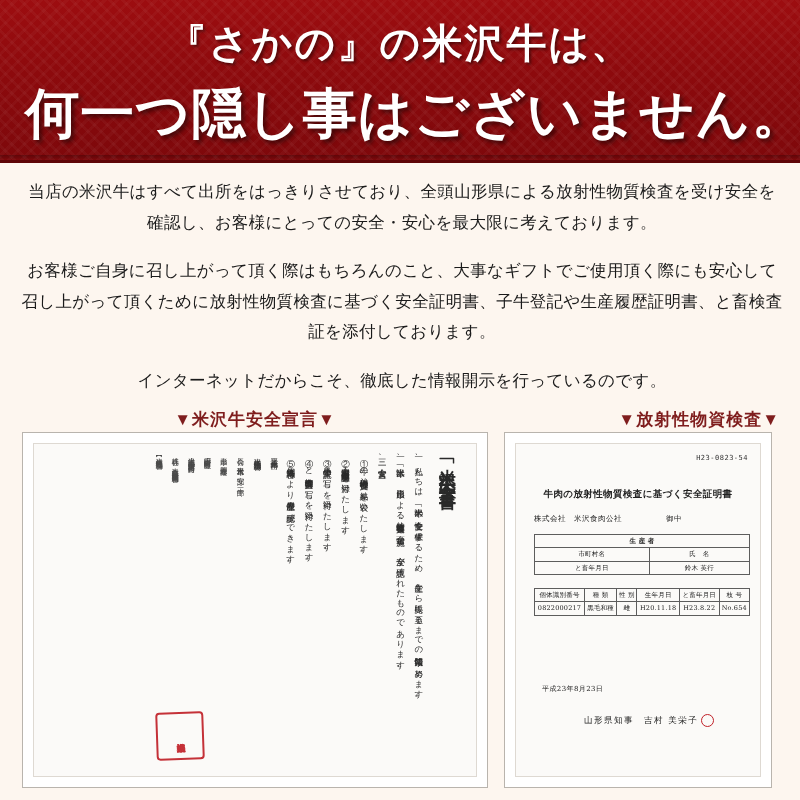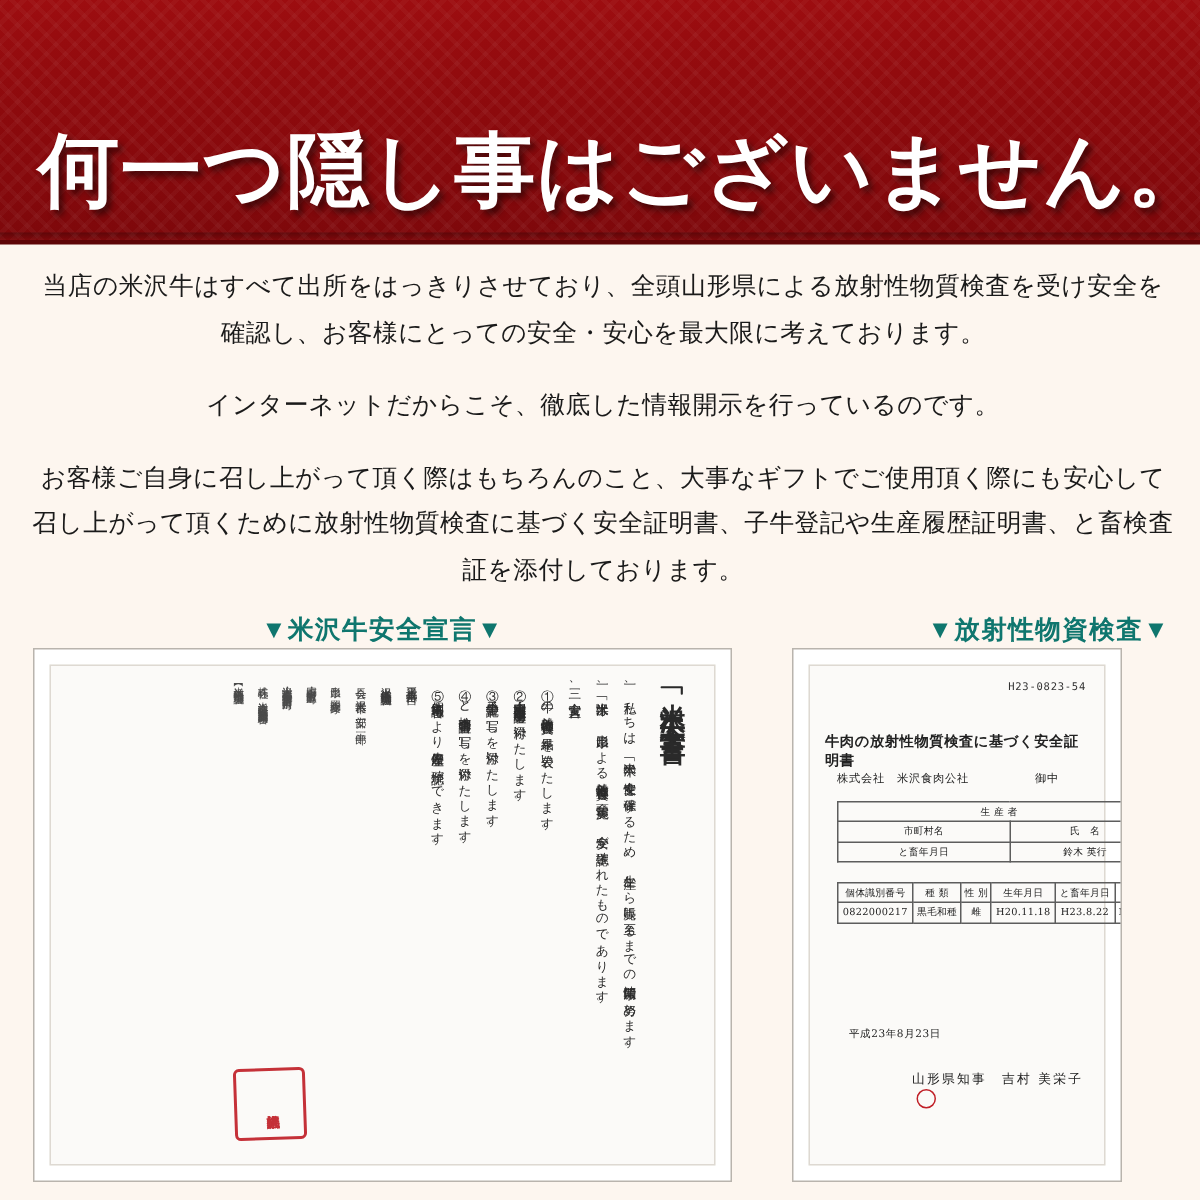--- a/index.html
+++ b/index.html
@@ -268,6 +268,7 @@
 <div class="page">
 
   <div class="banner">
+    <div class="banner-line1">『さかの』の米沢牛は、</div>
     <div class="banner-line2">何一つ隠し事はございません。</div>
   </div>
 

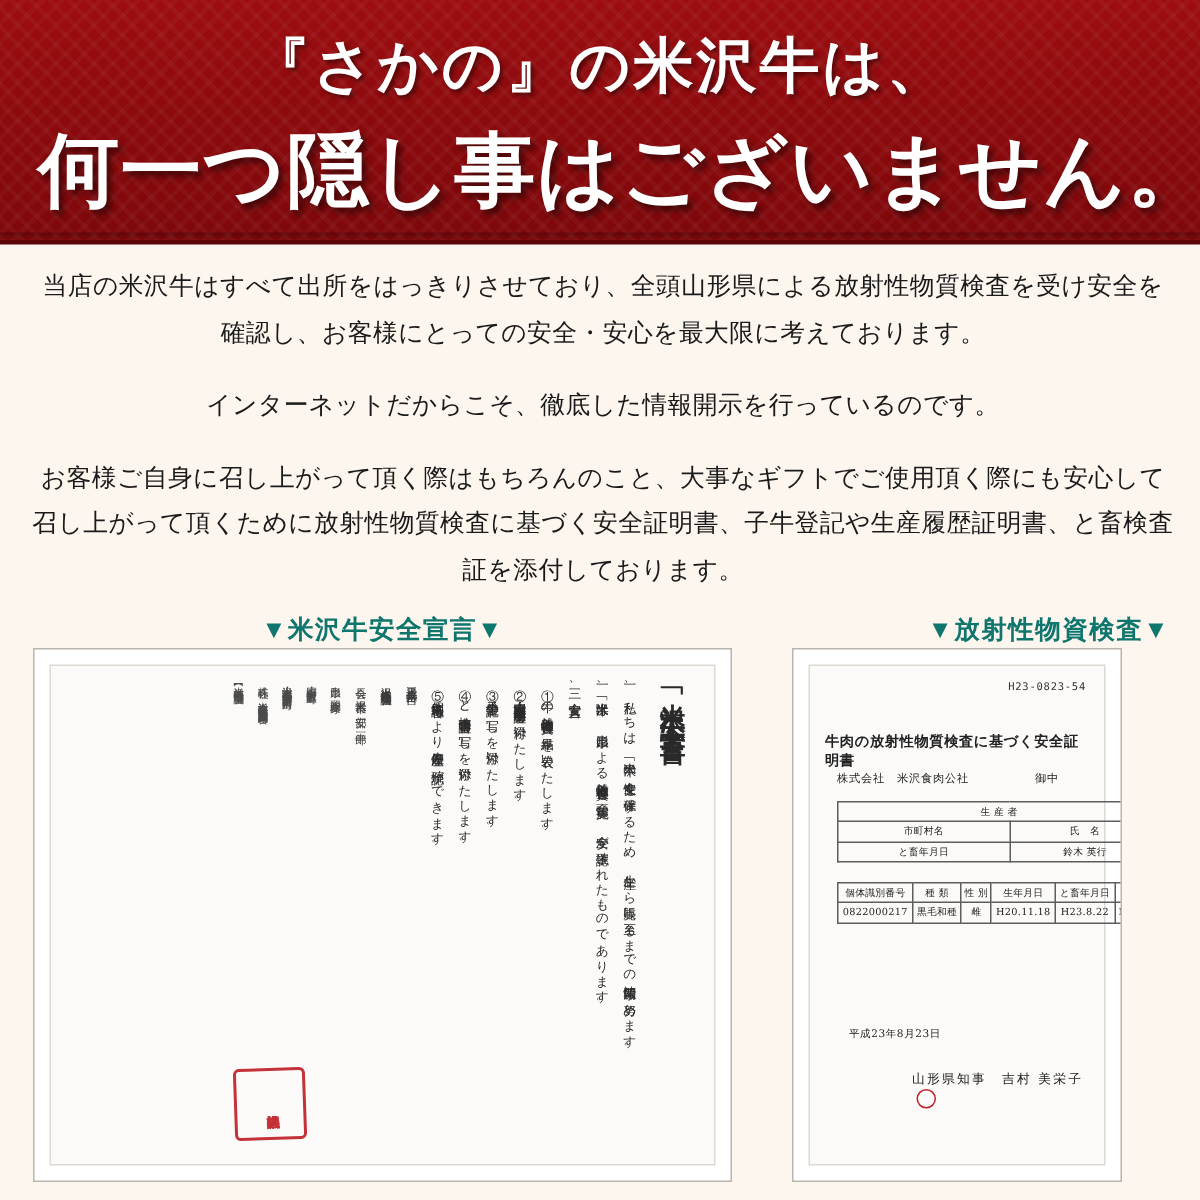--- a/index.html
+++ b/index.html
@@ -274,8 +274,8 @@
 
   <div class="body-copy">
     <p>当店の米沢牛はすべて出所をはっきりさせており、全頭山形県による放射性物質検査を受け安全を確認し、お客様にとっての安全・安心を最大限に考えております。</p>
+    <p>お客様ご自身に召し上がって頂く際はもちろんのこと、大事なギフトでご使用頂く際にも安心して召し上がって頂くために放射性物質検査に基づく安全証明書、子牛登記や生産履歴証明書、と畜検査証を添付しております。</p>
     <p>インターネットだからこそ、徹底した情報開示を行っているのです。</p>
-    <p>お客様ご自身に召し上がって頂く際はもちろんのこと、大事なギフトでご使用頂く際にも安心して召し上がって頂くために放射性物質検査に基づく安全証明書、子牛登記や生産履歴証明書、と畜検査証を添付しております。</p>
   </div>
 
   <div class="caption caption-left">▼米沢牛安全宣言▼</div>

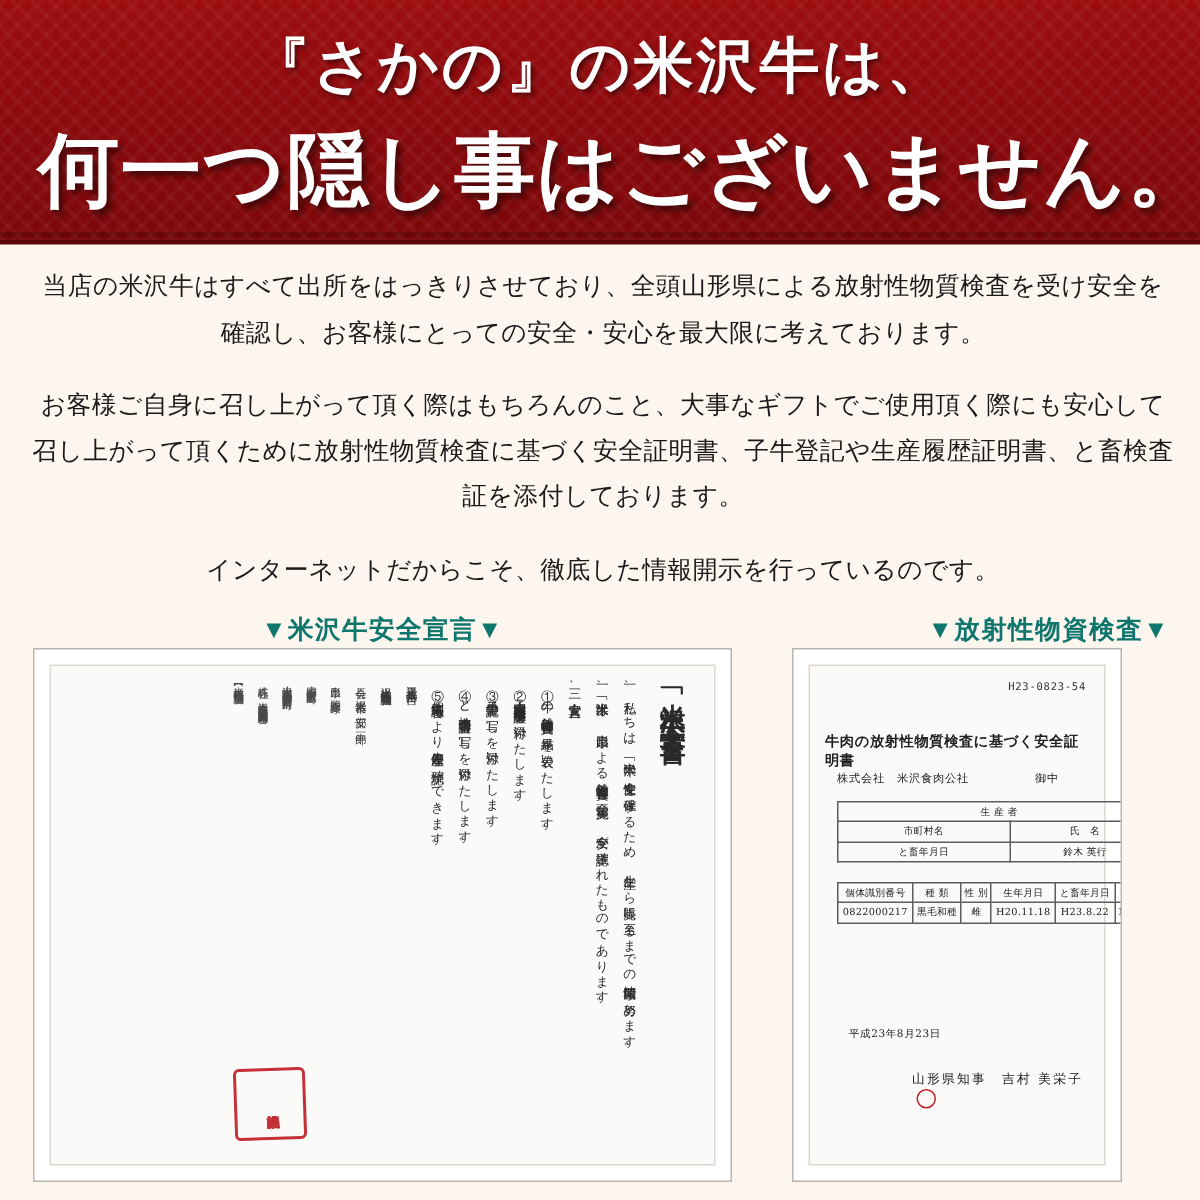--- a/index.html
+++ b/index.html
@@ -92,7 +92,7 @@
     position: absolute;
     font-size: 17px;
     font-weight: bold;
-    color: #0f766e;
+    color: #7f1d1d;
     letter-spacing: 1px;
     white-space: nowrap;
   }

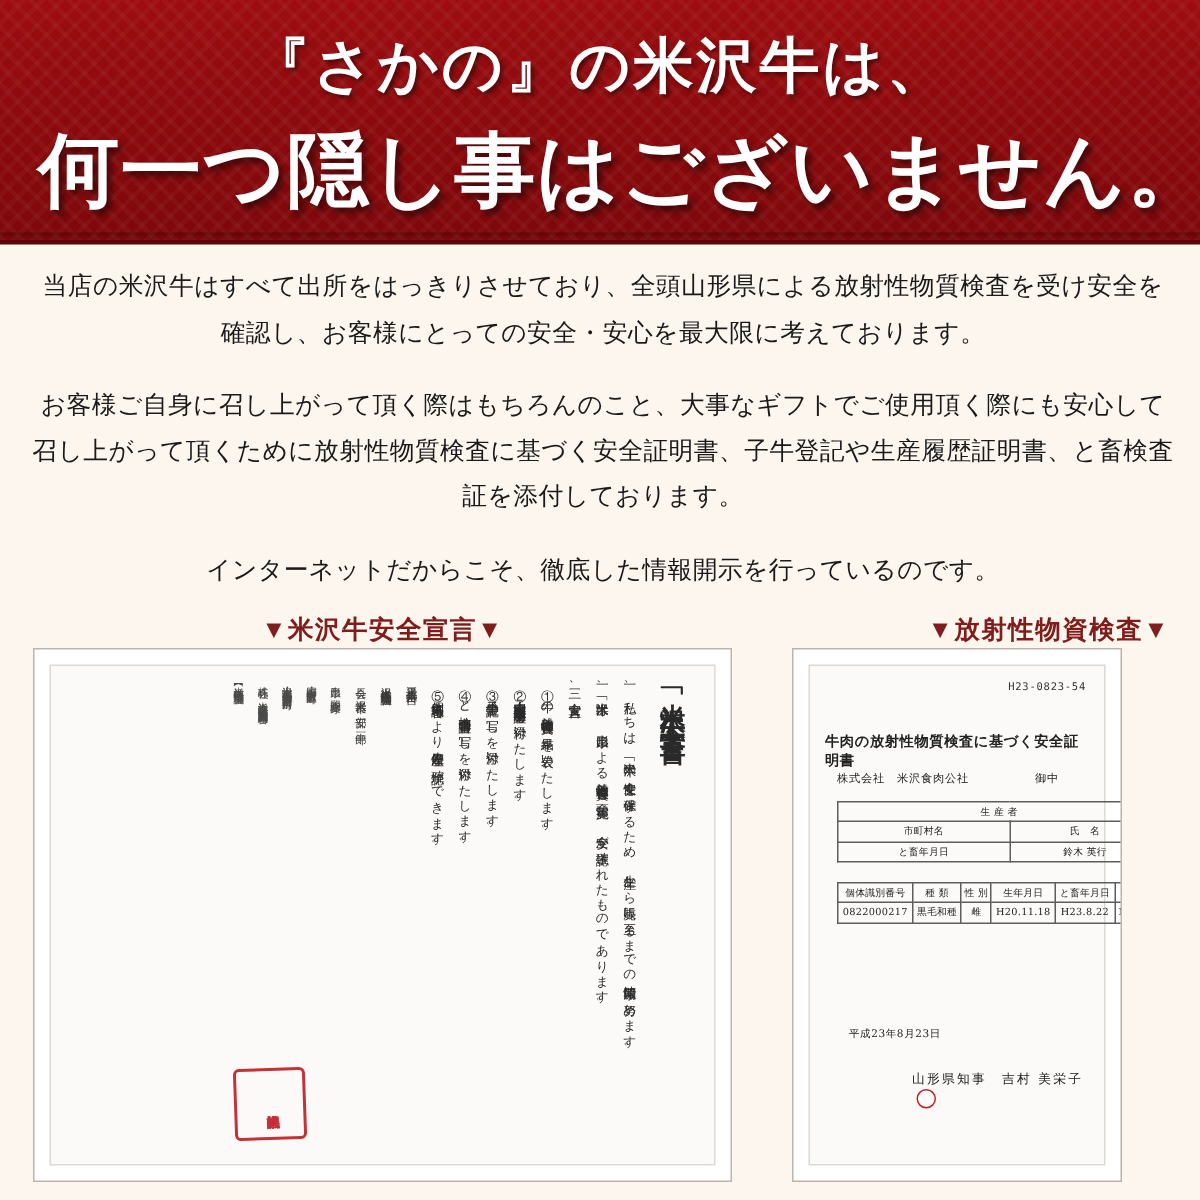--- a/index.html
+++ b/index.html
@@ -108,7 +108,7 @@
     overflow: hidden;
   }
   .doc-left  { top: 432px; left: 22px;  width: 466px; height: 356px; }
-  .doc-right { top: 432px; left: 528px; width: 220px; height: 356px; }
+  .doc-right { top: 432px; left: 504px; width: 268px; height: 356px; }
 
   .doc-inner {
     position: absolute;

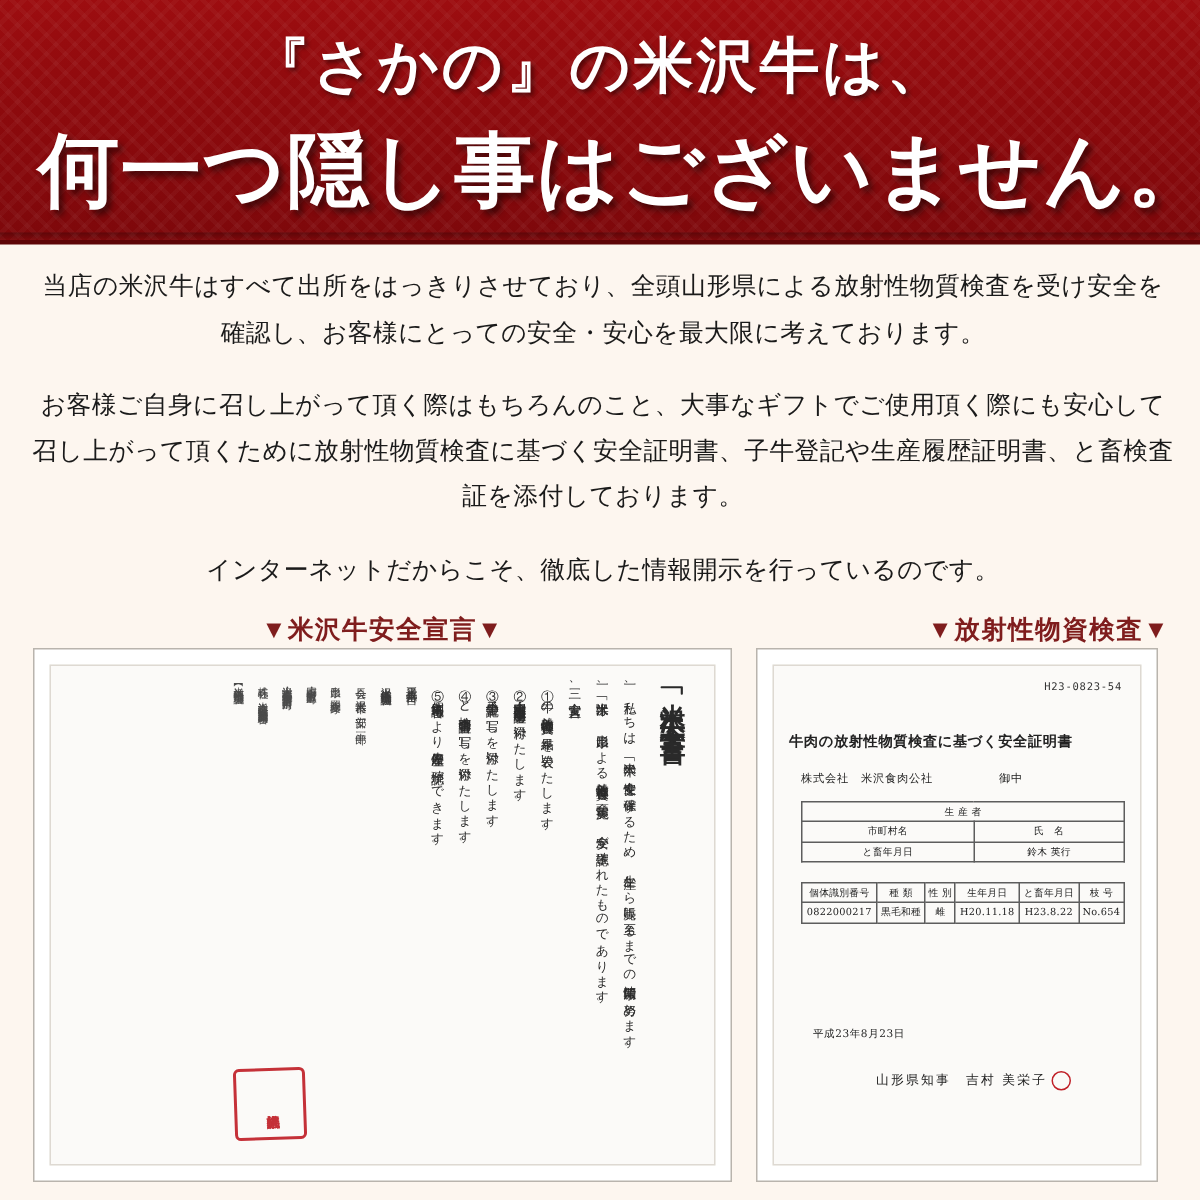--- a/index.html
+++ b/index.html
@@ -194,6 +194,7 @@
     top: 36px;
     left: 0;
     width: 100%;
+    text-align: center;
     font-size: 9.5px;
     font-weight: bold;
     letter-spacing: 0.4px;

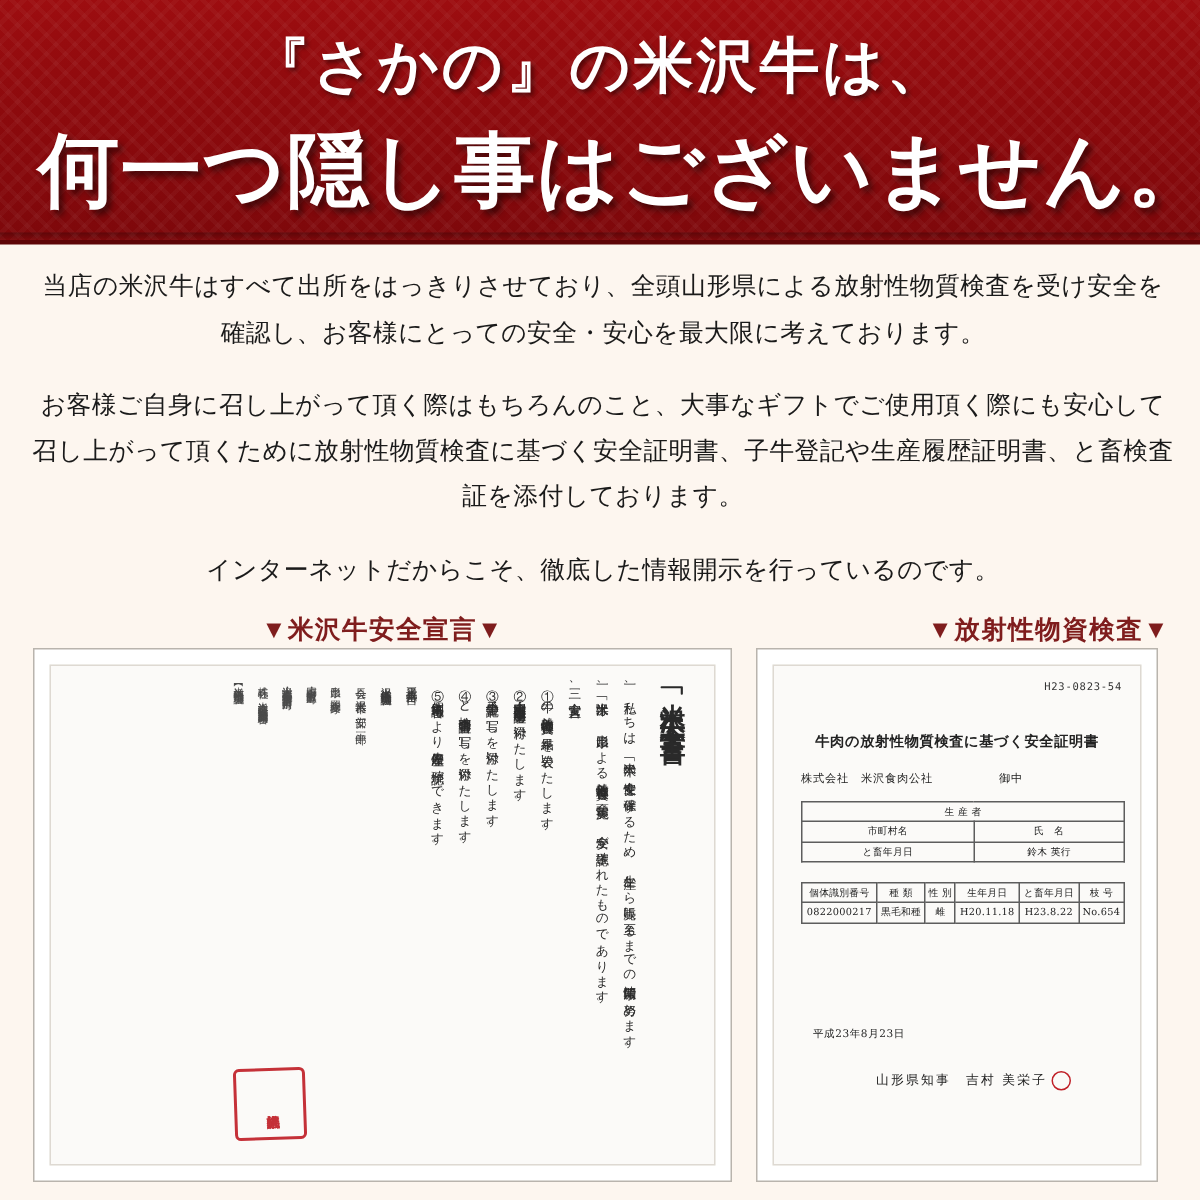--- a/index.html
+++ b/index.html
@@ -228,7 +228,7 @@
   }
   .t1 { top: 82px; }
   .t2 { top: 136px; padding-left: 44px; }
-  .t1 .hdr { font-weight: normal; margin-top: 42px; }
+  .t1 .hdr { font-weight: bold; margin-top: 42px; }
 
   .cert-note {
     position: absolute;

